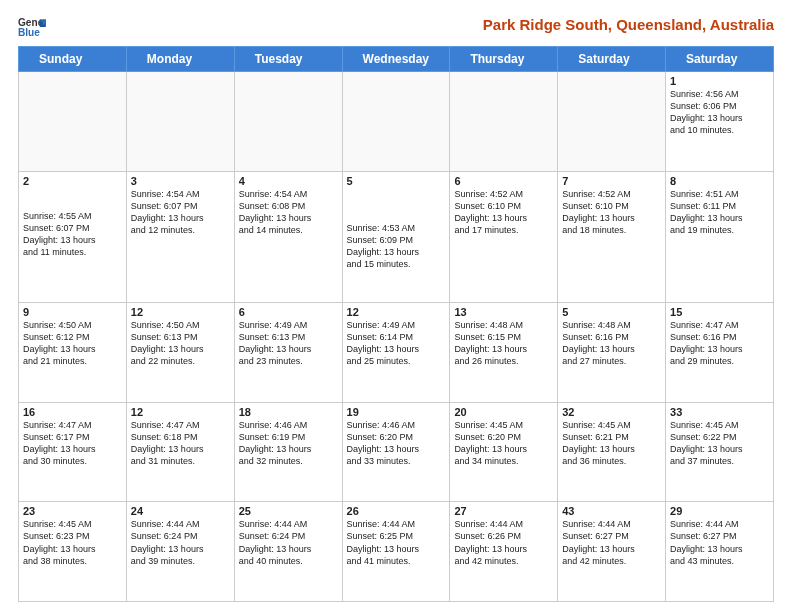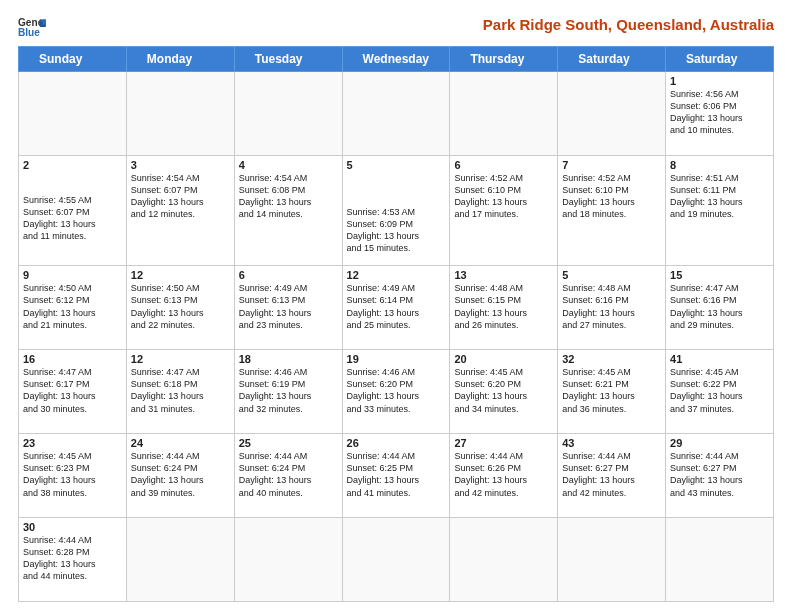--- a/index.html
+++ b/index.html
@@ -280,7 +280,7 @@
 and 36 minutes.</div>
           </td>
           <td>
-            <span class="day-num">41</span>
+            <span class="day-num">33</span>
             <div class="day-info" style="white-space: pre-line;">Sunrise: 4:45 AM
 Sunset: 6:22 PM
 Daylight: 13 hours

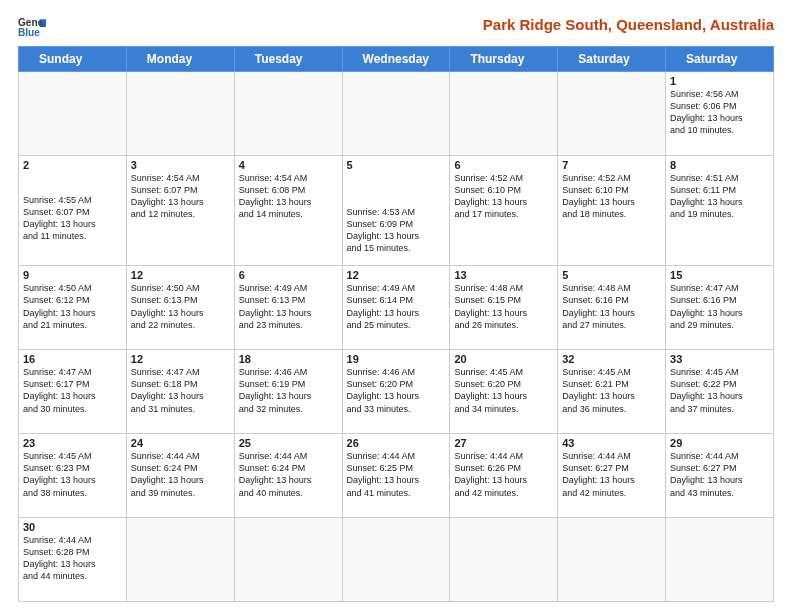--- a/index.html
+++ b/index.html
@@ -338,21 +338,6 @@
 and 43 minutes.</div>
           </td>
         </tr>
-        <tr class="last-row">
-          <td>
-            <span class="day-num">30</span>
-            <div class="day-info" style="white-space: pre-line;">Sunrise: 4:44 AM
-Sunset: 6:28 PM
-Daylight: 13 hours
-and 44 minutes.</div>
-          </td>
-          <td class="empty-cell"></td>
-          <td class="empty-cell"></td>
-          <td class="empty-cell"></td>
-          <td class="empty-cell"></td>
-          <td class="empty-cell"></td>
-          <td class="empty-cell"></td>
-        </tr>
       </tbody>
   </table>
 </div>

